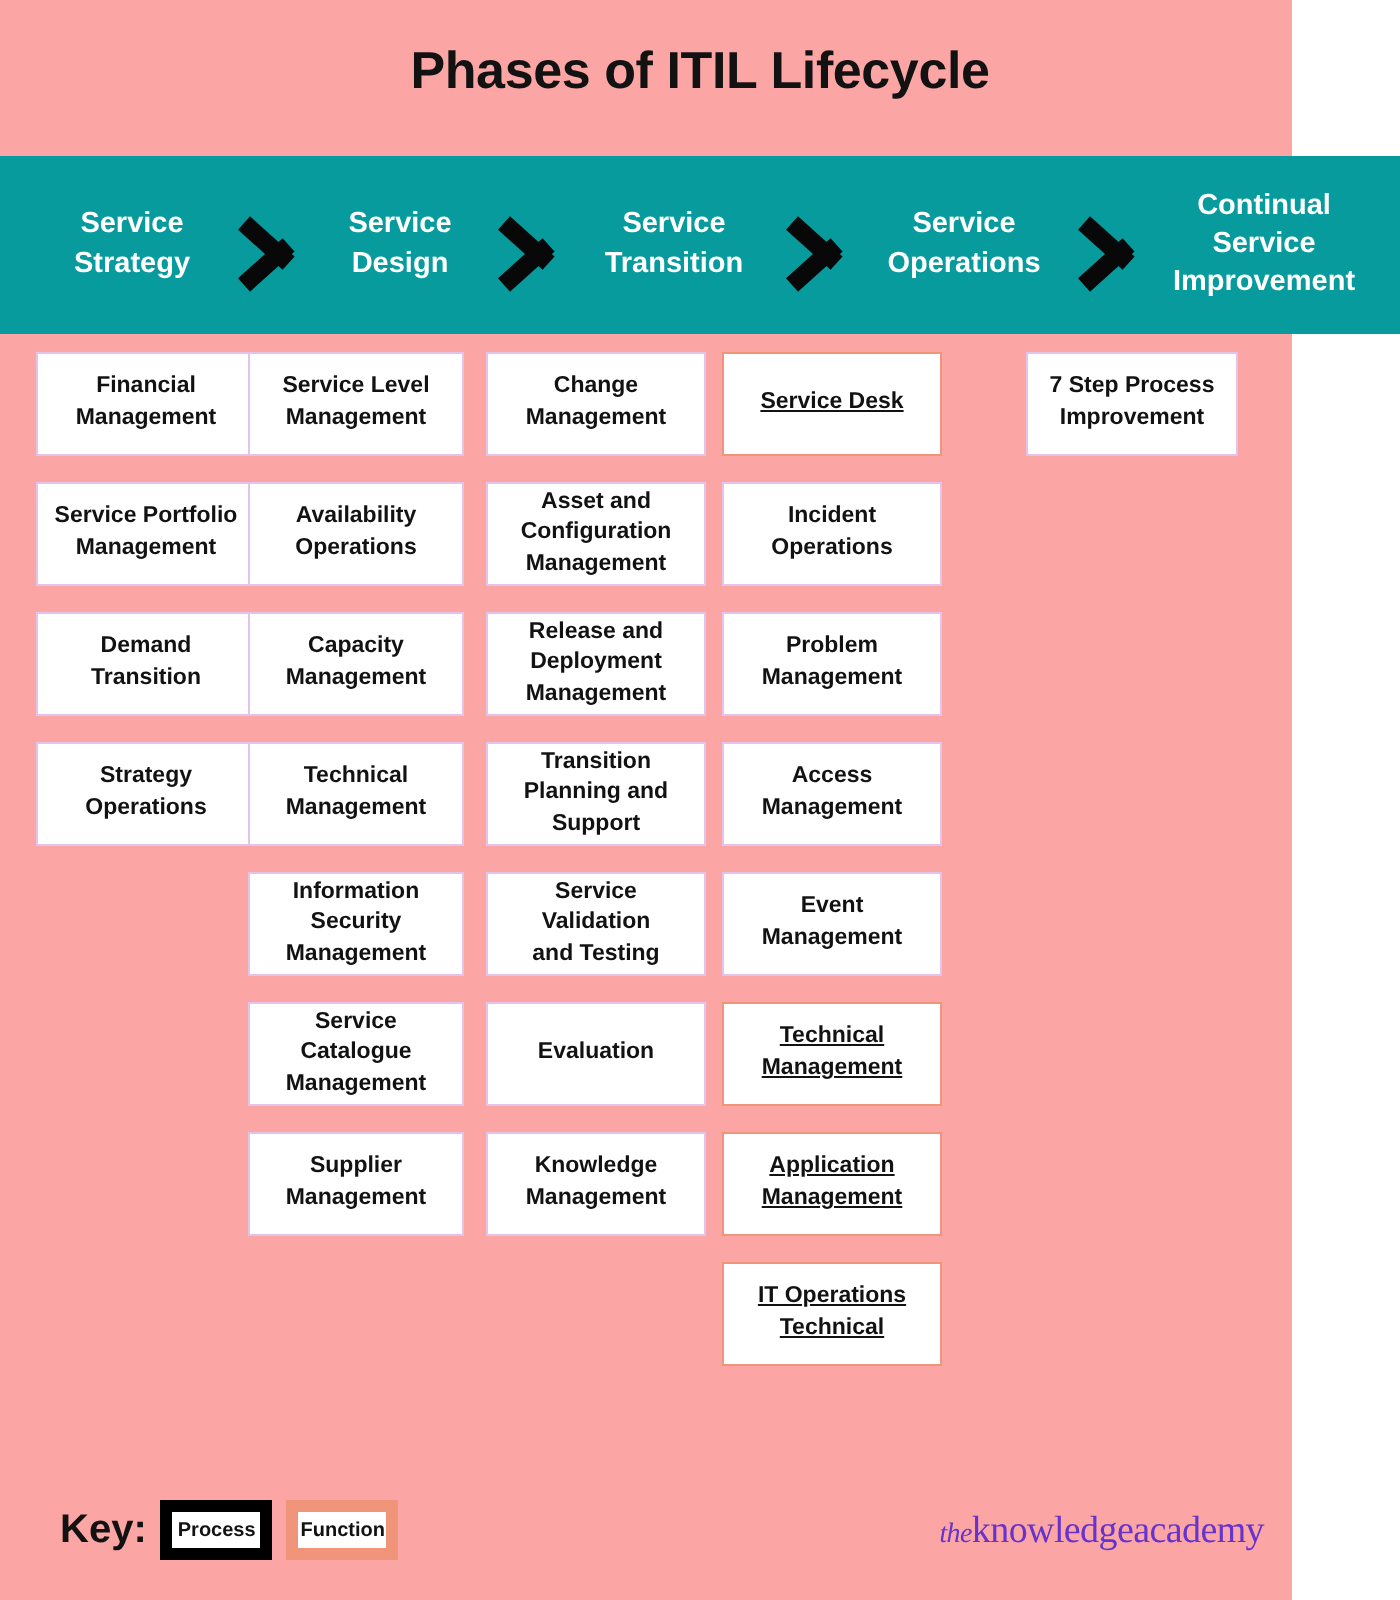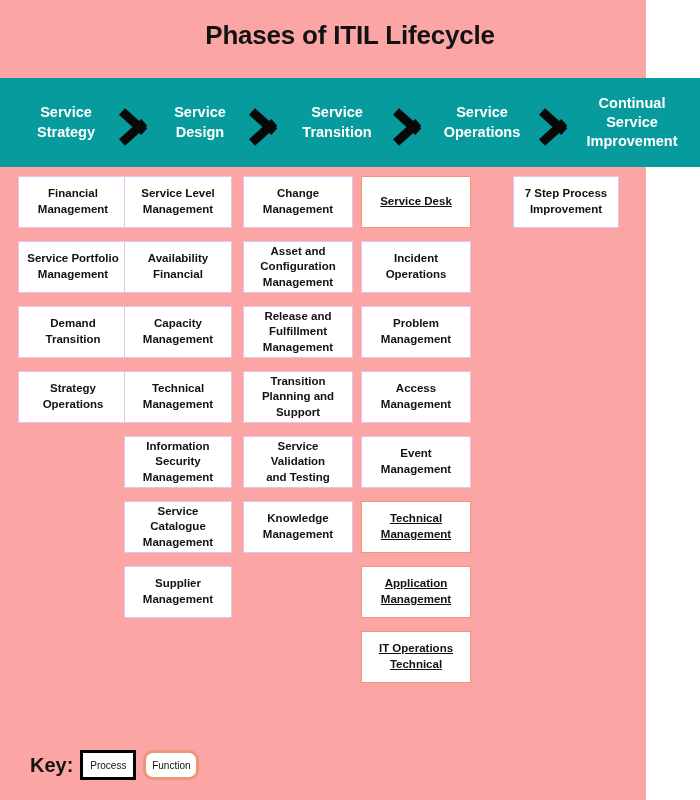--- a/index.html
+++ b/index.html
@@ -206,7 +206,7 @@
         <div class="box lines2">Service Level
 Management</div>
         <div class="box lines2">Availability
-Financial</div>
+Operations</div>
         <div class="box lines2">Capacity
 Management</div>
         <div class="box lines2">Technical

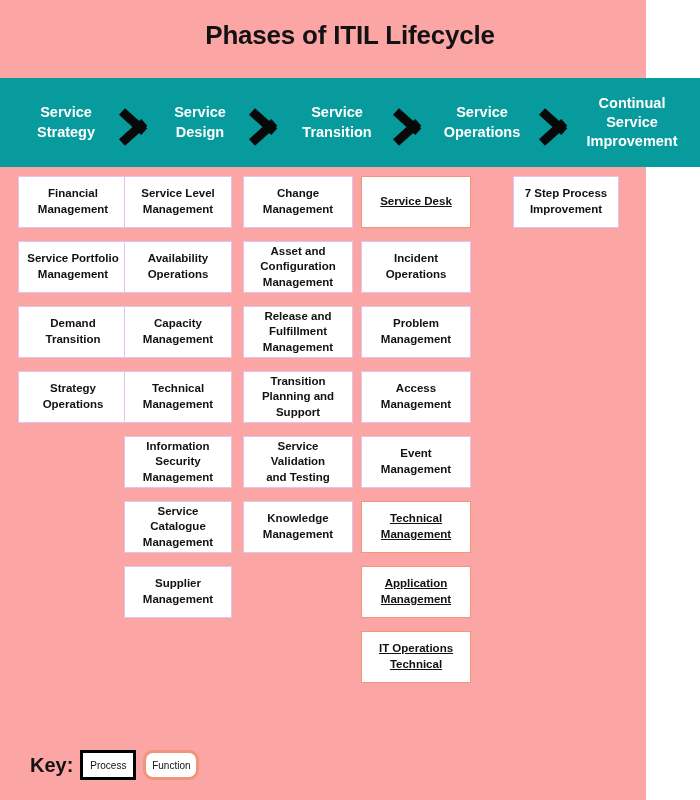--- a/index.html
+++ b/index.html
@@ -227,7 +227,7 @@
 Configuration
 Management</div>
         <div class="box lines3">Release and
-Fulfillment
+Deployment
 Management</div>
         <div class="box lines3">Transition
 Planning and

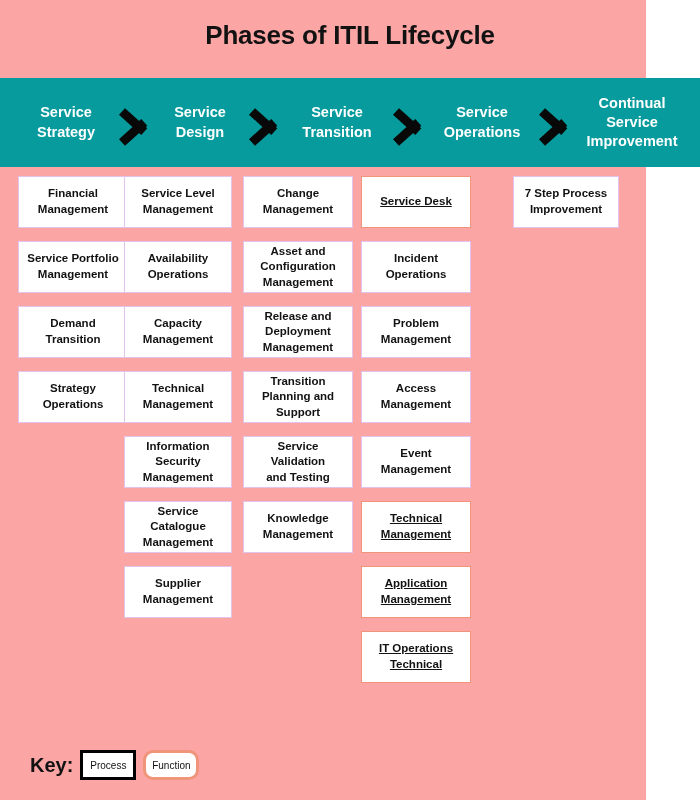--- a/index.html
+++ b/index.html
@@ -235,6 +235,7 @@
         <div class="box lines3">Service
 Validation
 and Testing</div>
+        <div class="box lines2">Evaluation</div>
         <div class="box lines2">Knowledge
 Management</div>
       </div>

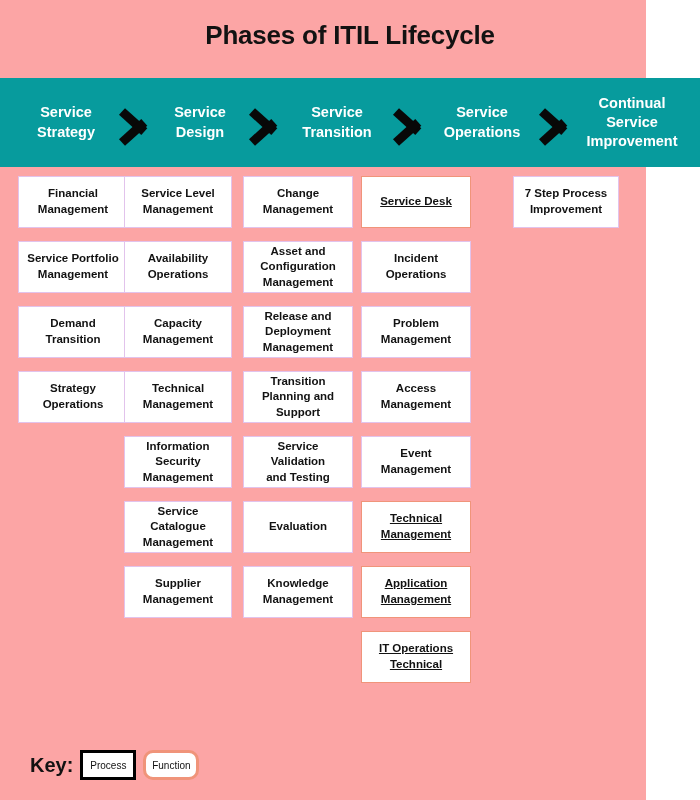--- a/index.html
+++ b/index.html
@@ -139,12 +139,12 @@
   .key-box {
     width: 56px;
     height: 30px;
-    border: 3px solid #000000;
+    border: 6px solid #000000;
     display: flex;
     align-items: center;
     justify-content: center;
     font-size: 10px;
-    font-weight: normal;
+    font-weight: bold;
     color: #121212;
     background: #ffffff;
   }

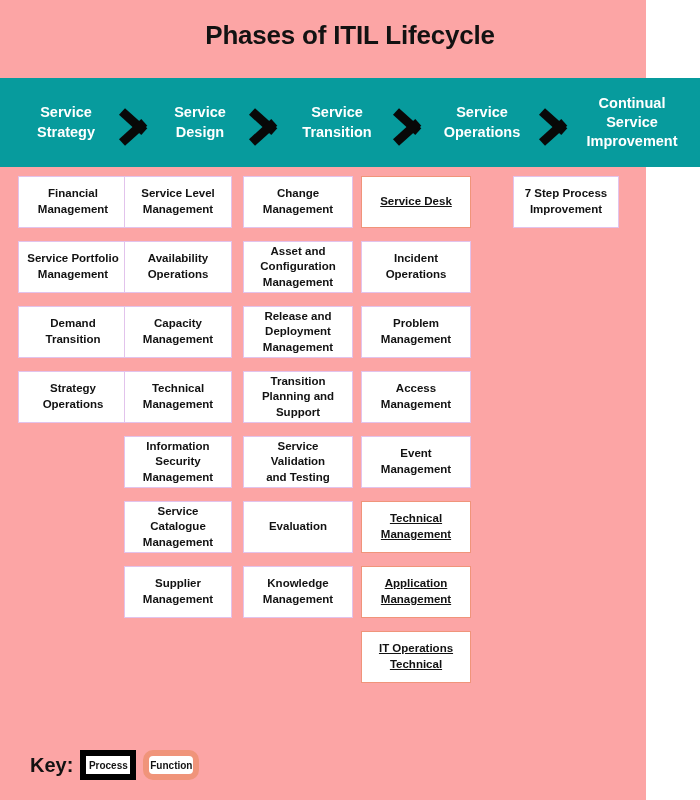--- a/index.html
+++ b/index.html
@@ -148,7 +148,7 @@
     color: #121212;
     background: #ffffff;
   }
-  .key-box.func { border-color: #F0947A; border-radius: 10px; }
+  .key-box.func { border-color: #F0947A; }
 
   
   .logo {

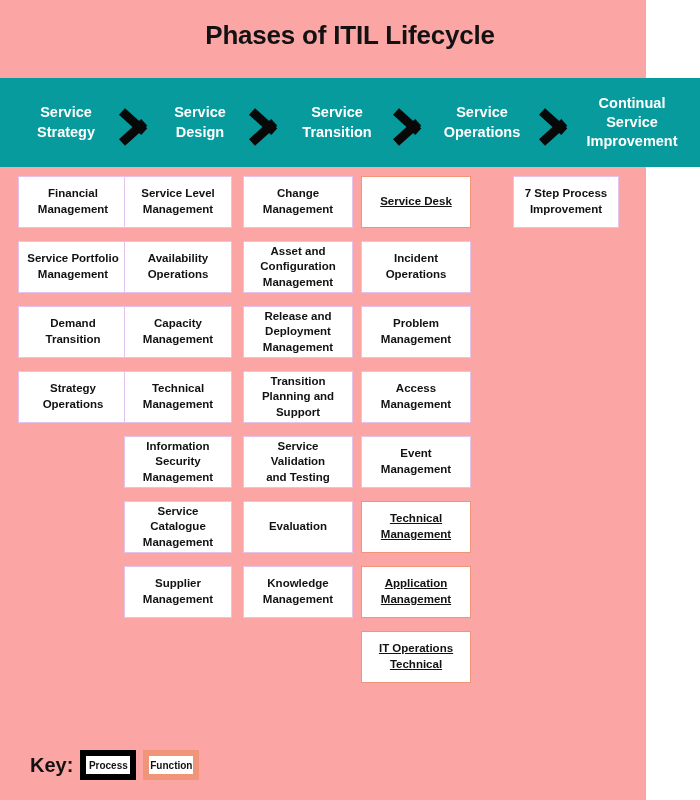--- a/index.html
+++ b/index.html
@@ -268,6 +268,9 @@
     <span class="key-box func">Function</span>
   </div>
 
+  <div class="logo">
+    <span class="the">the</span><span>knowledgeacademy</span>
+  </div>
 
 </div>
 

